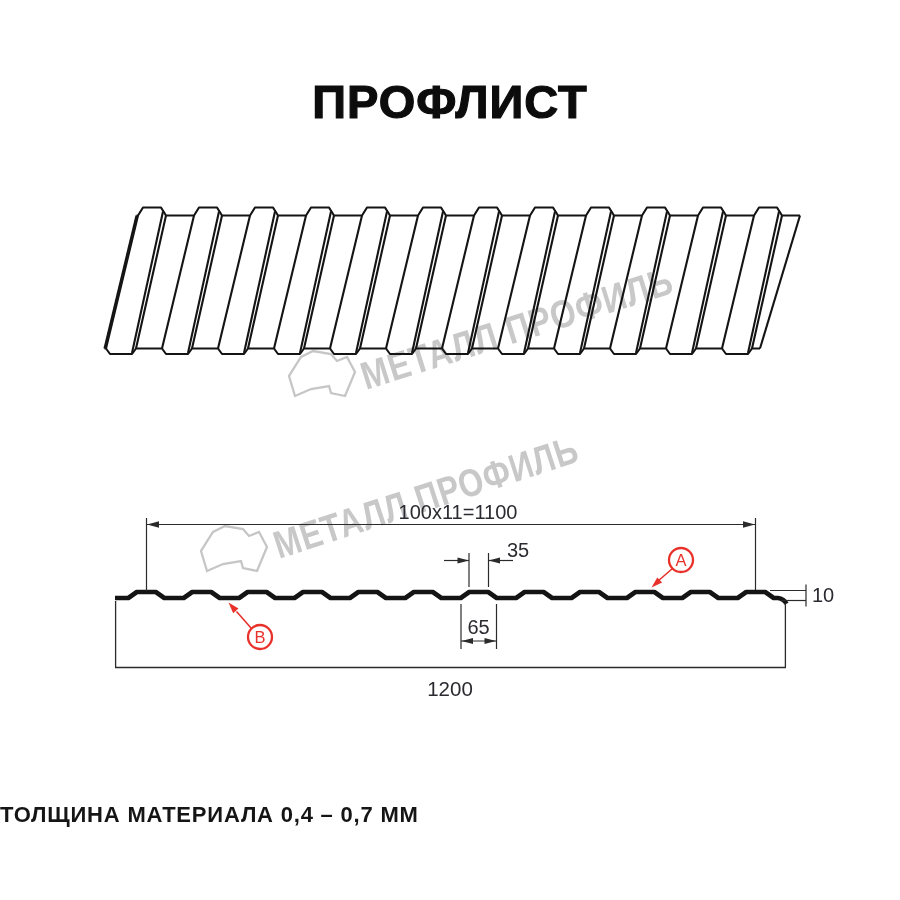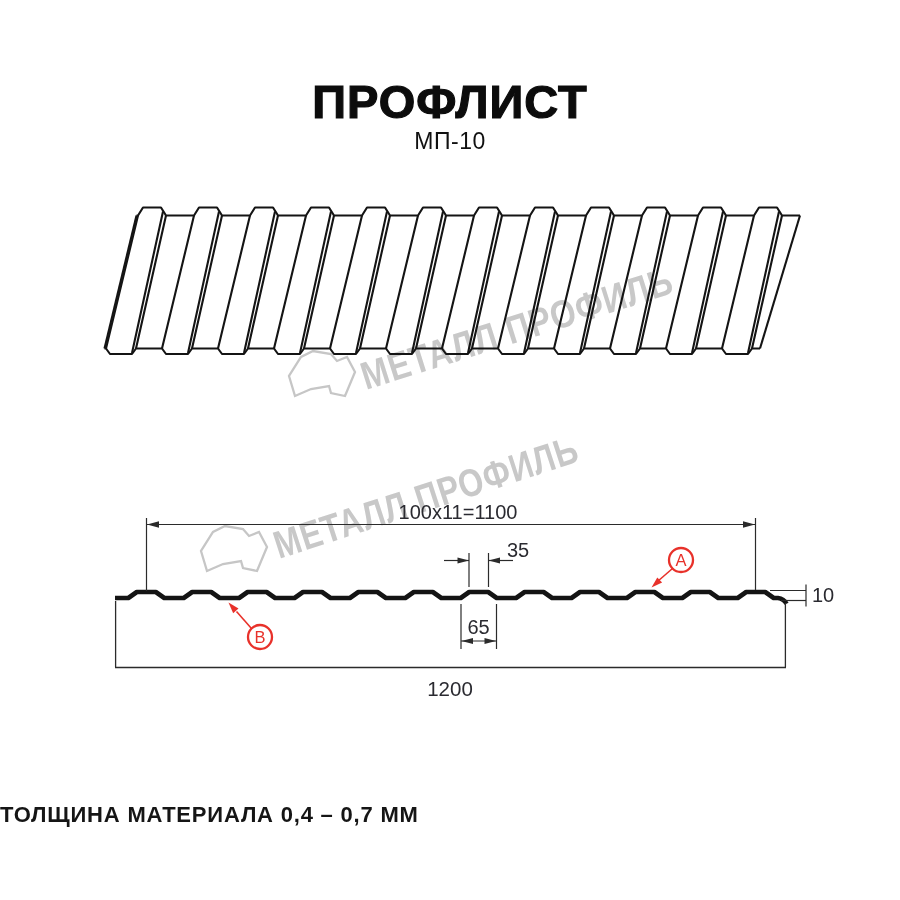--- a/index.html
+++ b/index.html
@@ -32,7 +32,6 @@
 <div id="stage">
 
   <div class="title">ПРОФЛИСТ</div>
-  <div class="subtitle">МП-10</div>
 
   <svg width="900" height="900" viewBox="0 0 900 900">
 

